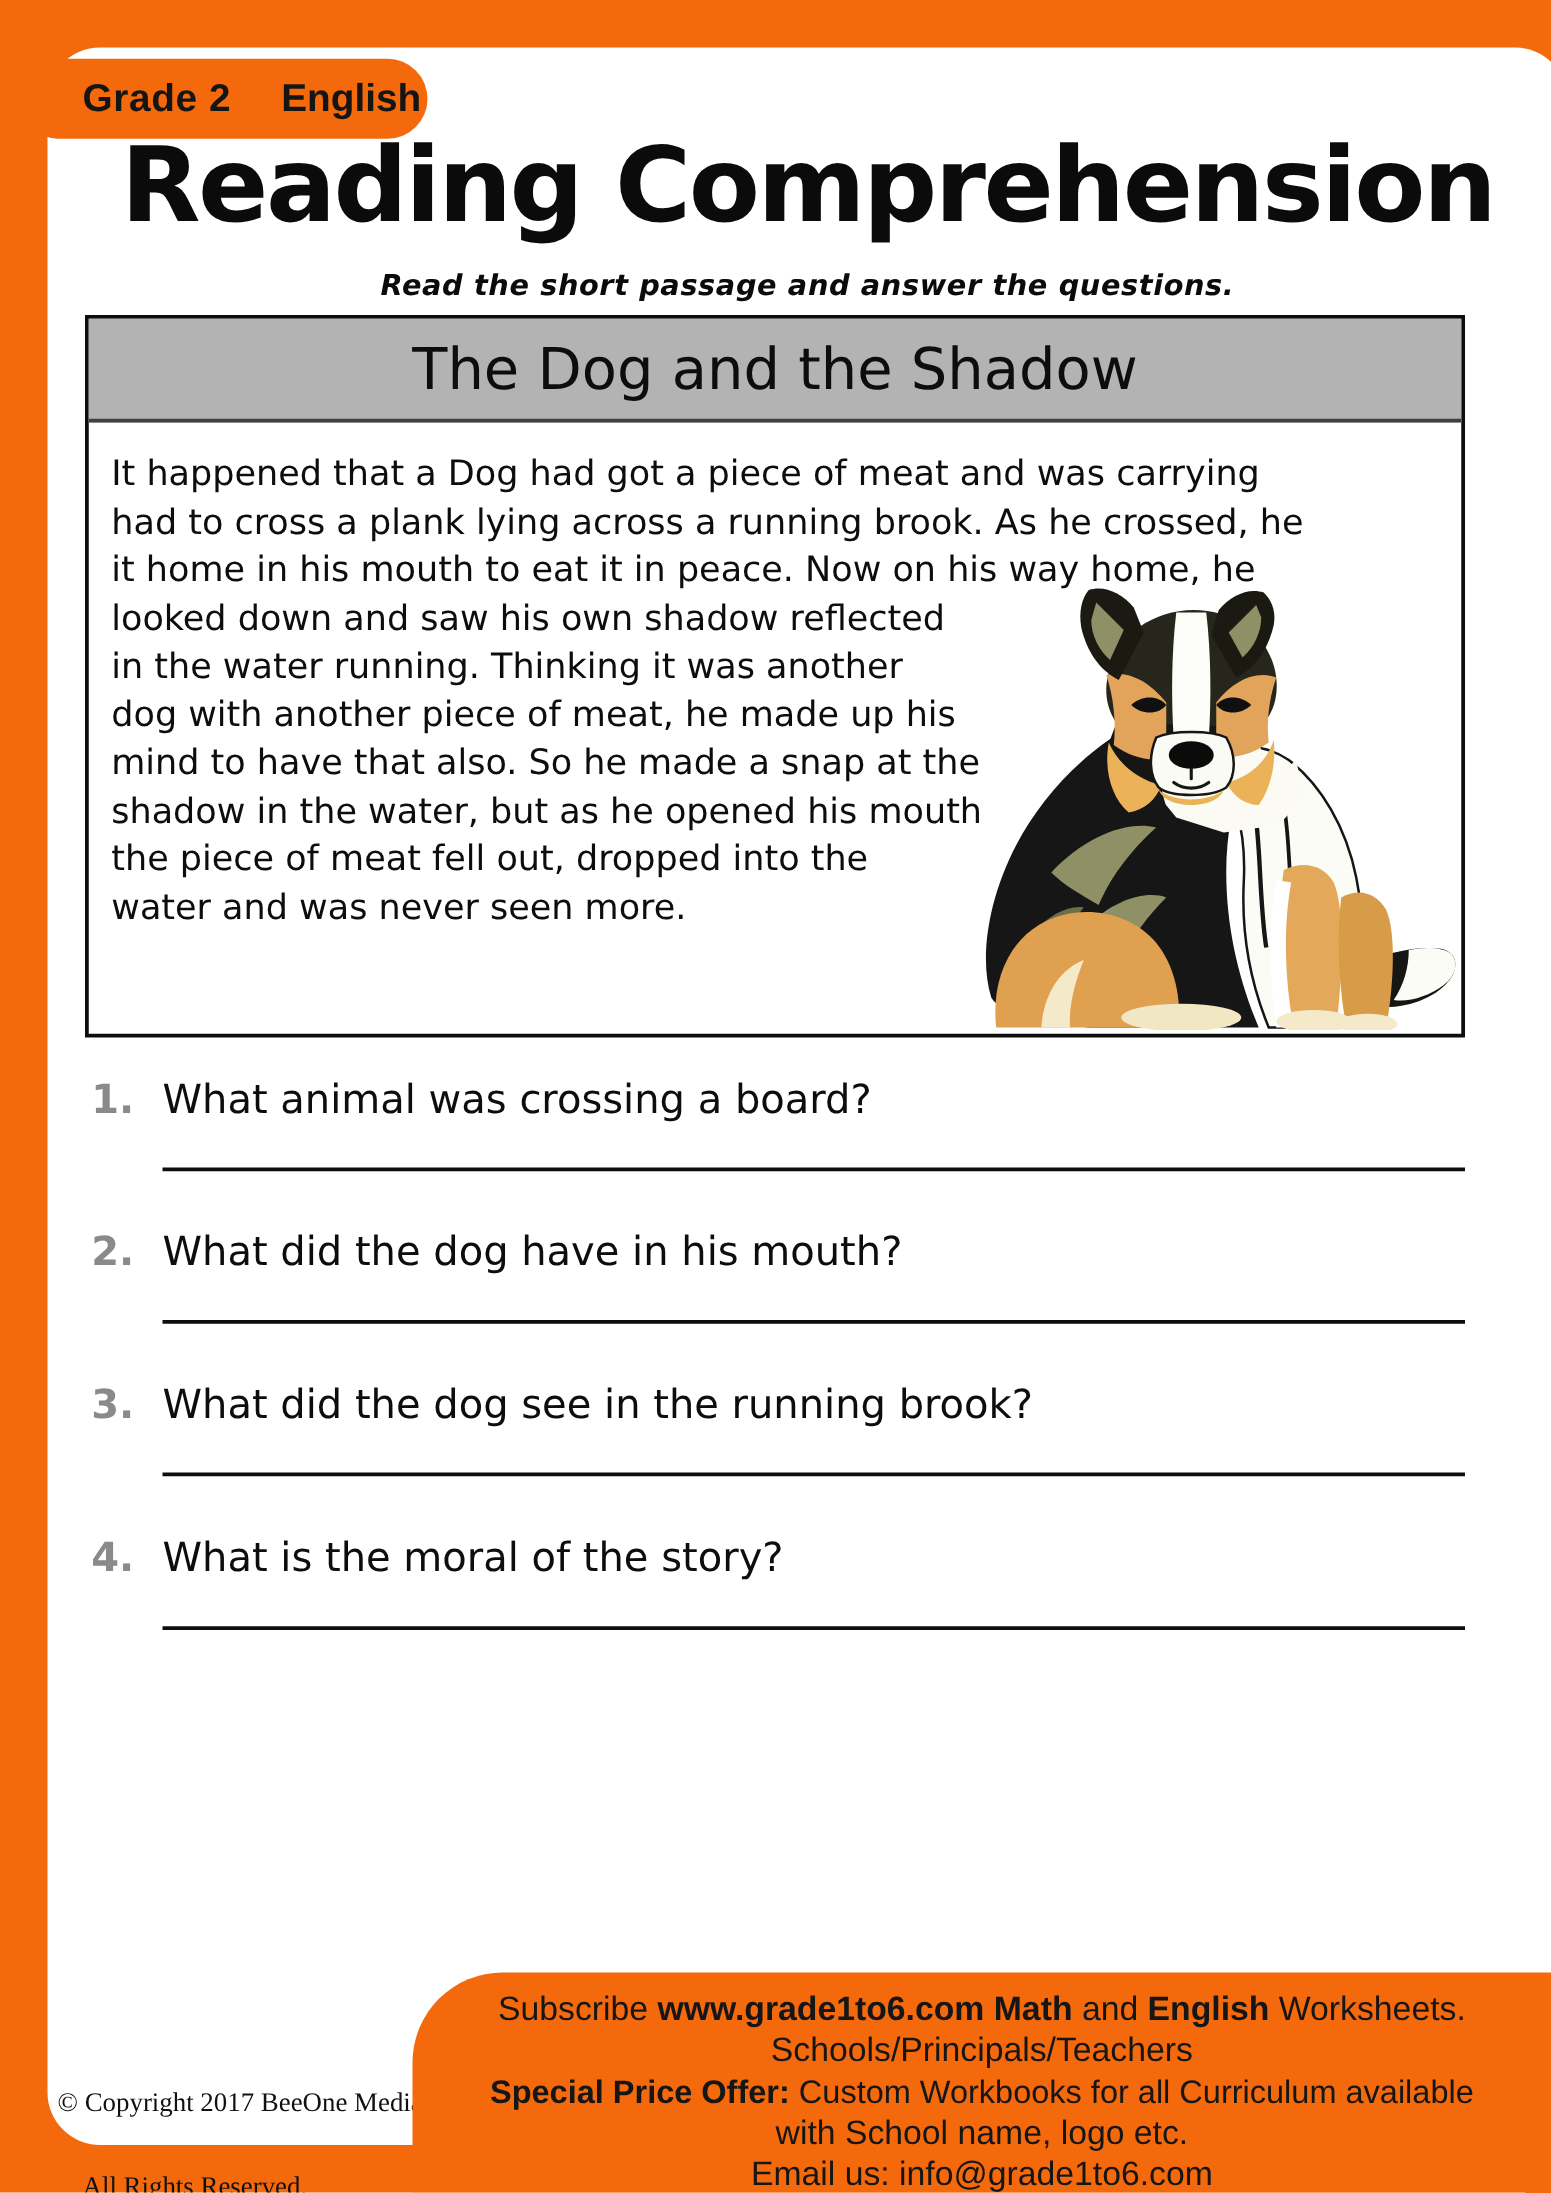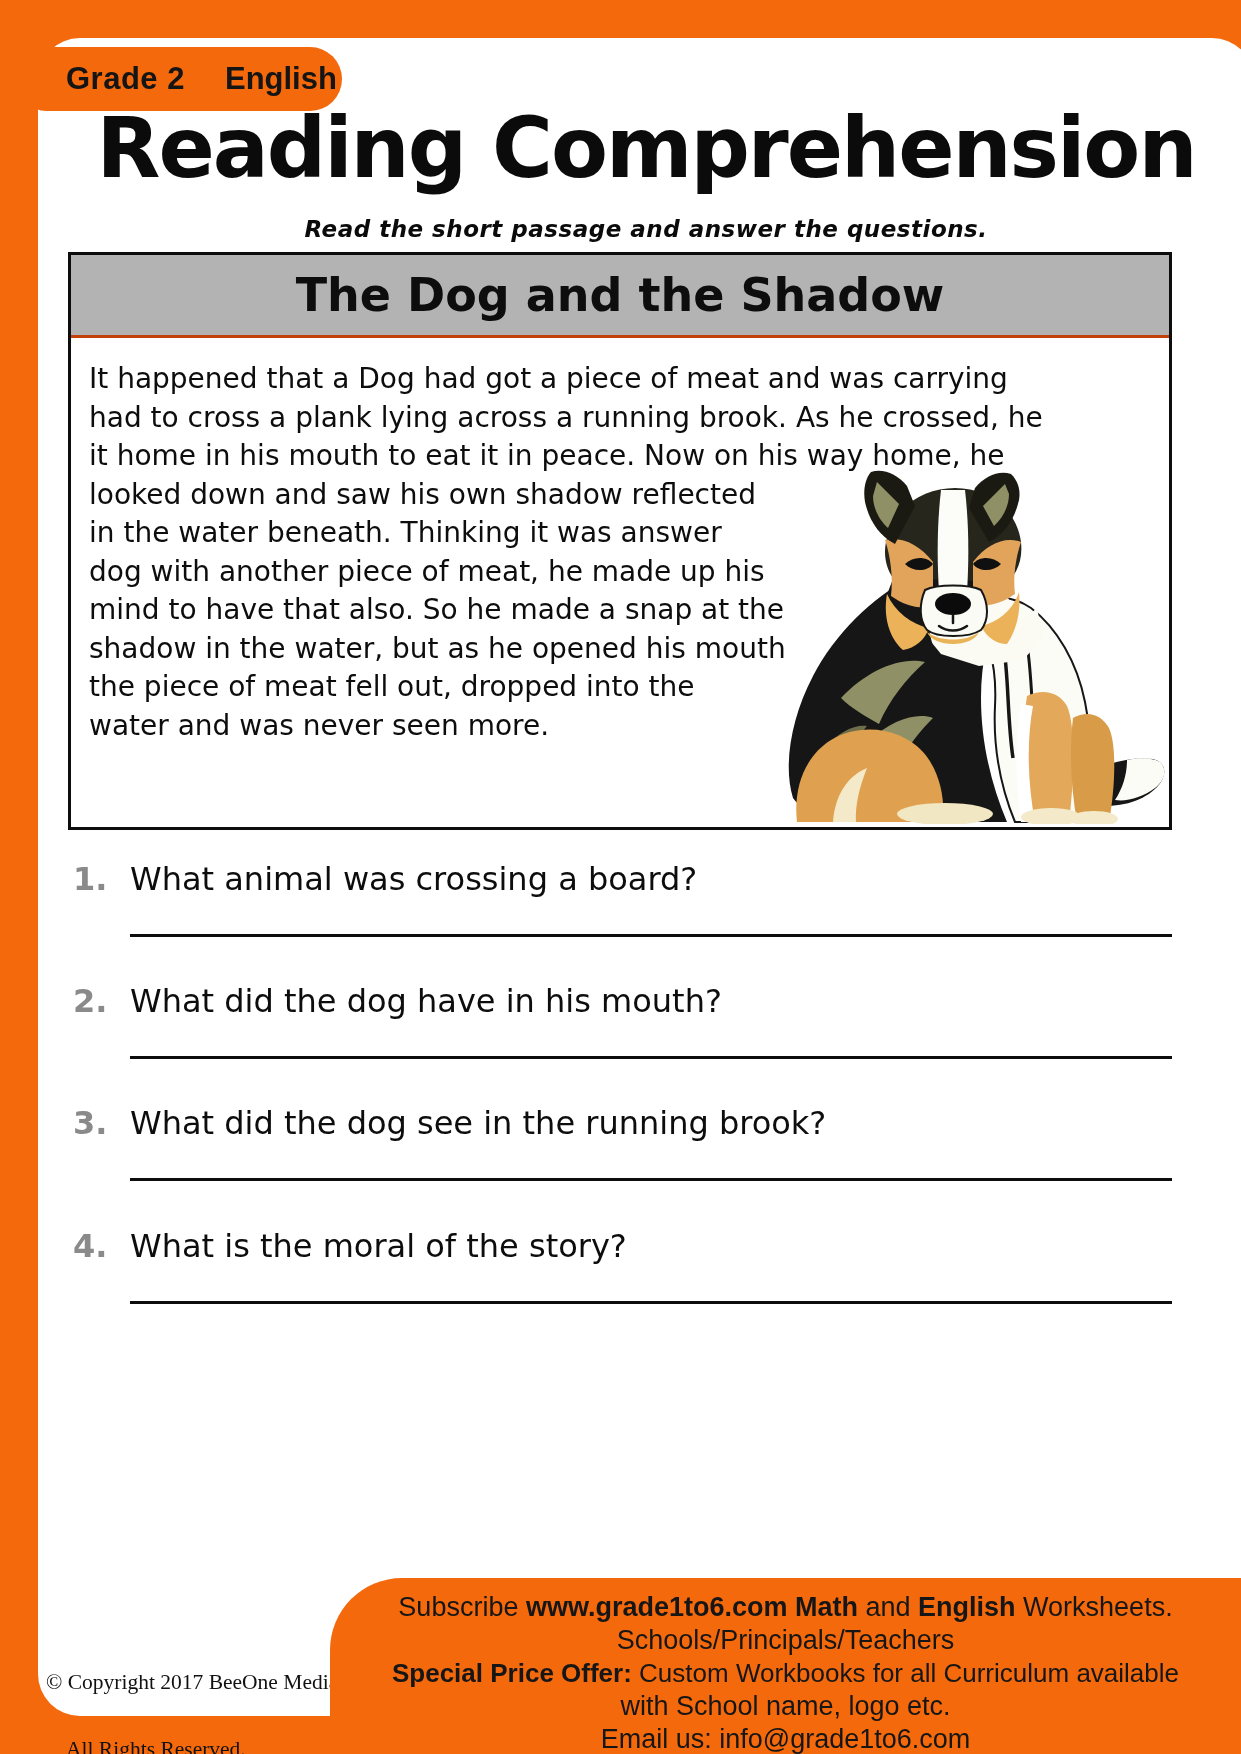--- a/index.html
+++ b/index.html
@@ -36,9 +36,9 @@
     border:3px solid #0d0d0d;box-sizing:border-box;background:#fff;
   }
   .passage-header{
-    height:80px;background:var(--header-gray,#B3B3B3);border-bottom:3px solid #c2410c;
+    height:80px;background:var(--header-gray,#B3B3B3);border-bottom:3px solid #404040;
     display:flex;align-items:center;justify-content:center;
-    font-size:46px;font-weight:700;color:#0d0d0d;
+    font-size:46px;font-weight:400;color:#0d0d0d;
   }
   .passage-text{padding:22px 0 0 18px;position:relative;z-index:2;}
   .passage-text .pline{

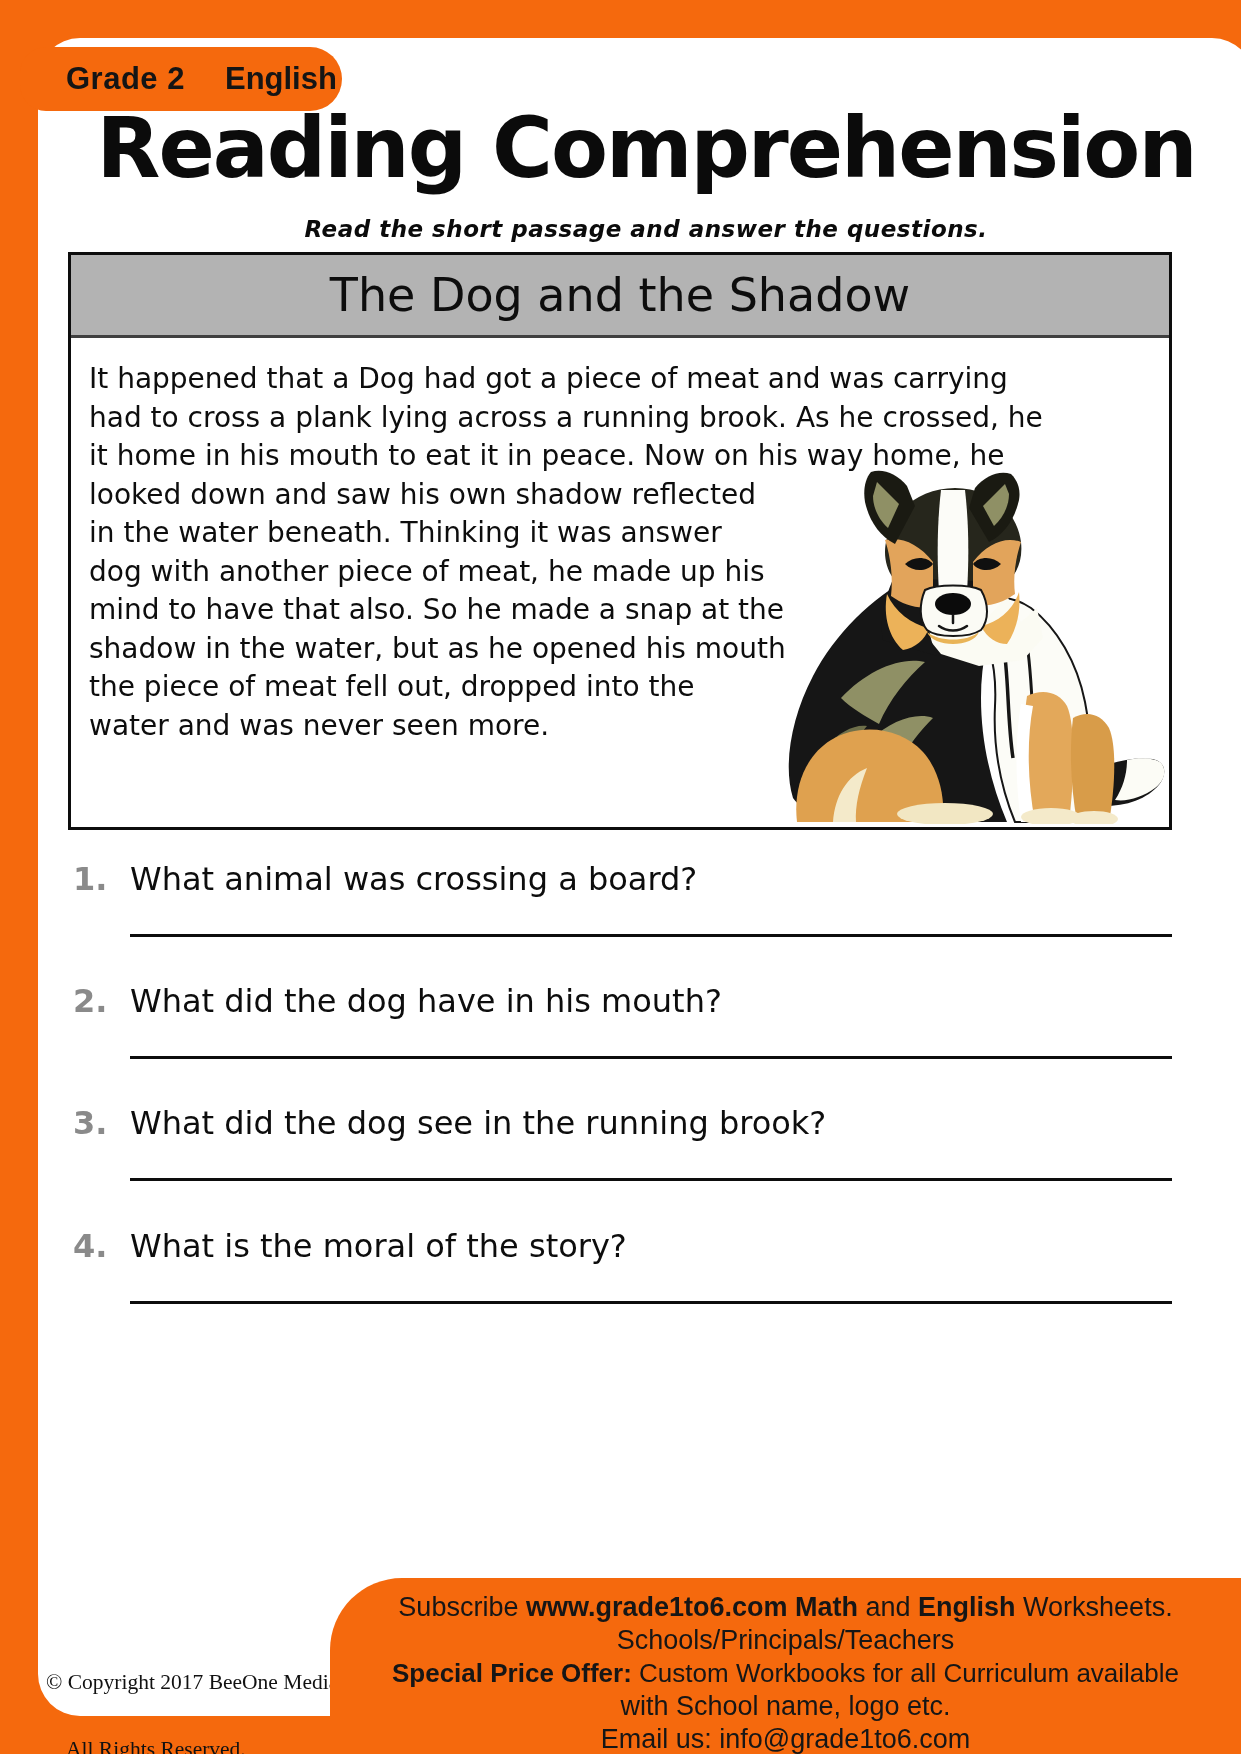--- a/index.html
+++ b/index.html
@@ -88,7 +88,7 @@
       <div class="pline">had to cross a plank lying across a running brook. As he crossed, he</div>
       <div class="pline">it home in his mouth to eat it in peace. Now on his way home, he</div>
       <div class="pline">looked down and saw his own shadow reflected</div>
-      <div class="pline">in the water beneath. Thinking it was answer</div>
+      <div class="pline">in the water running. Thinking it was another</div>
       <div class="pline">dog with another piece of meat, he made up his</div>
       <div class="pline">mind to have that also. So he made a snap at the</div>
       <div class="pline">shadow in the water, but as he opened his mouth</div>

